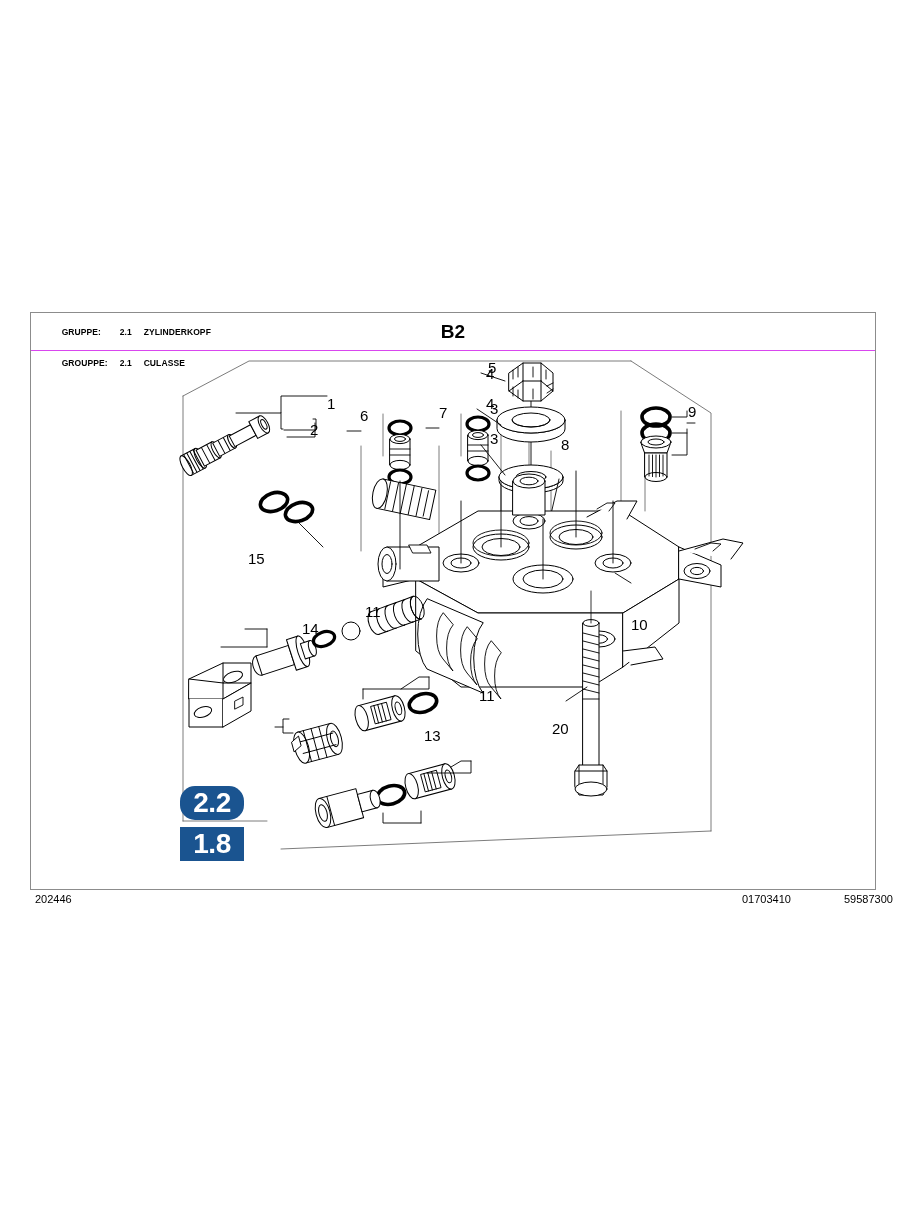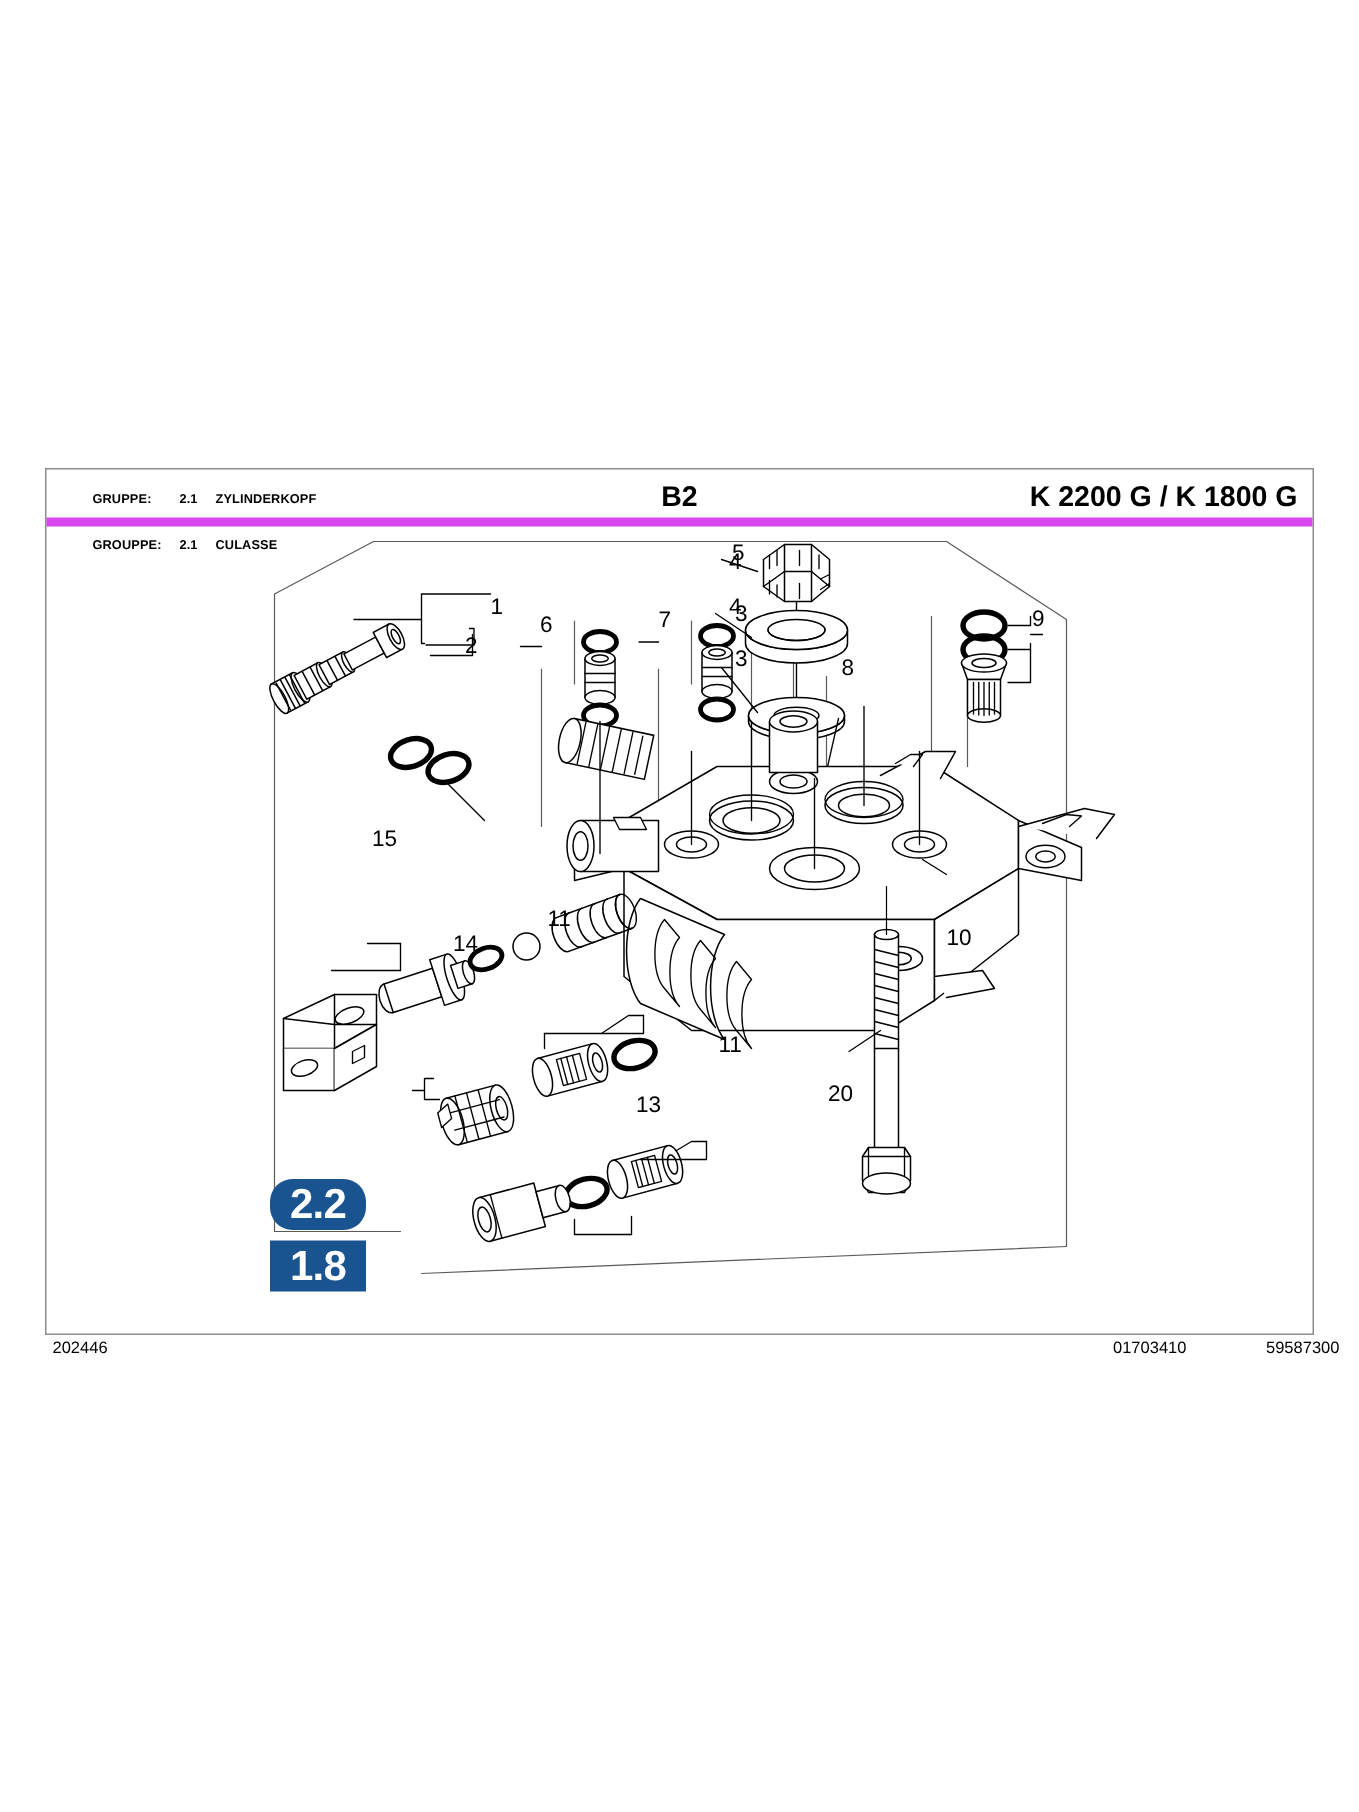--- a/index.html
+++ b/index.html
@@ -10,7 +10,7 @@
   .sheet{position:absolute;left:30px;top:312px;width:846px;height:578px;border:1px solid #8c8c8c;box-sizing:border-box;}
 
   
-  .header{position:absolute;left:0;top:0;width:100%;height:38px;border-bottom:6px solid #d946ef;box-sizing:border-box;}
+  .header{position:absolute;left:0;top:0;width:100%;height:38px;border-bottom:1px solid #d946ef;box-sizing:border-box;}
   .grp{position:absolute;left:6px;top:4px;font-size:8.5px;font-weight:bold;line-height:10.2px;letter-spacing:.1px;}
   .grp .row{white-space:pre;}
   .grp .lbl{display:inline-block;width:58px;}

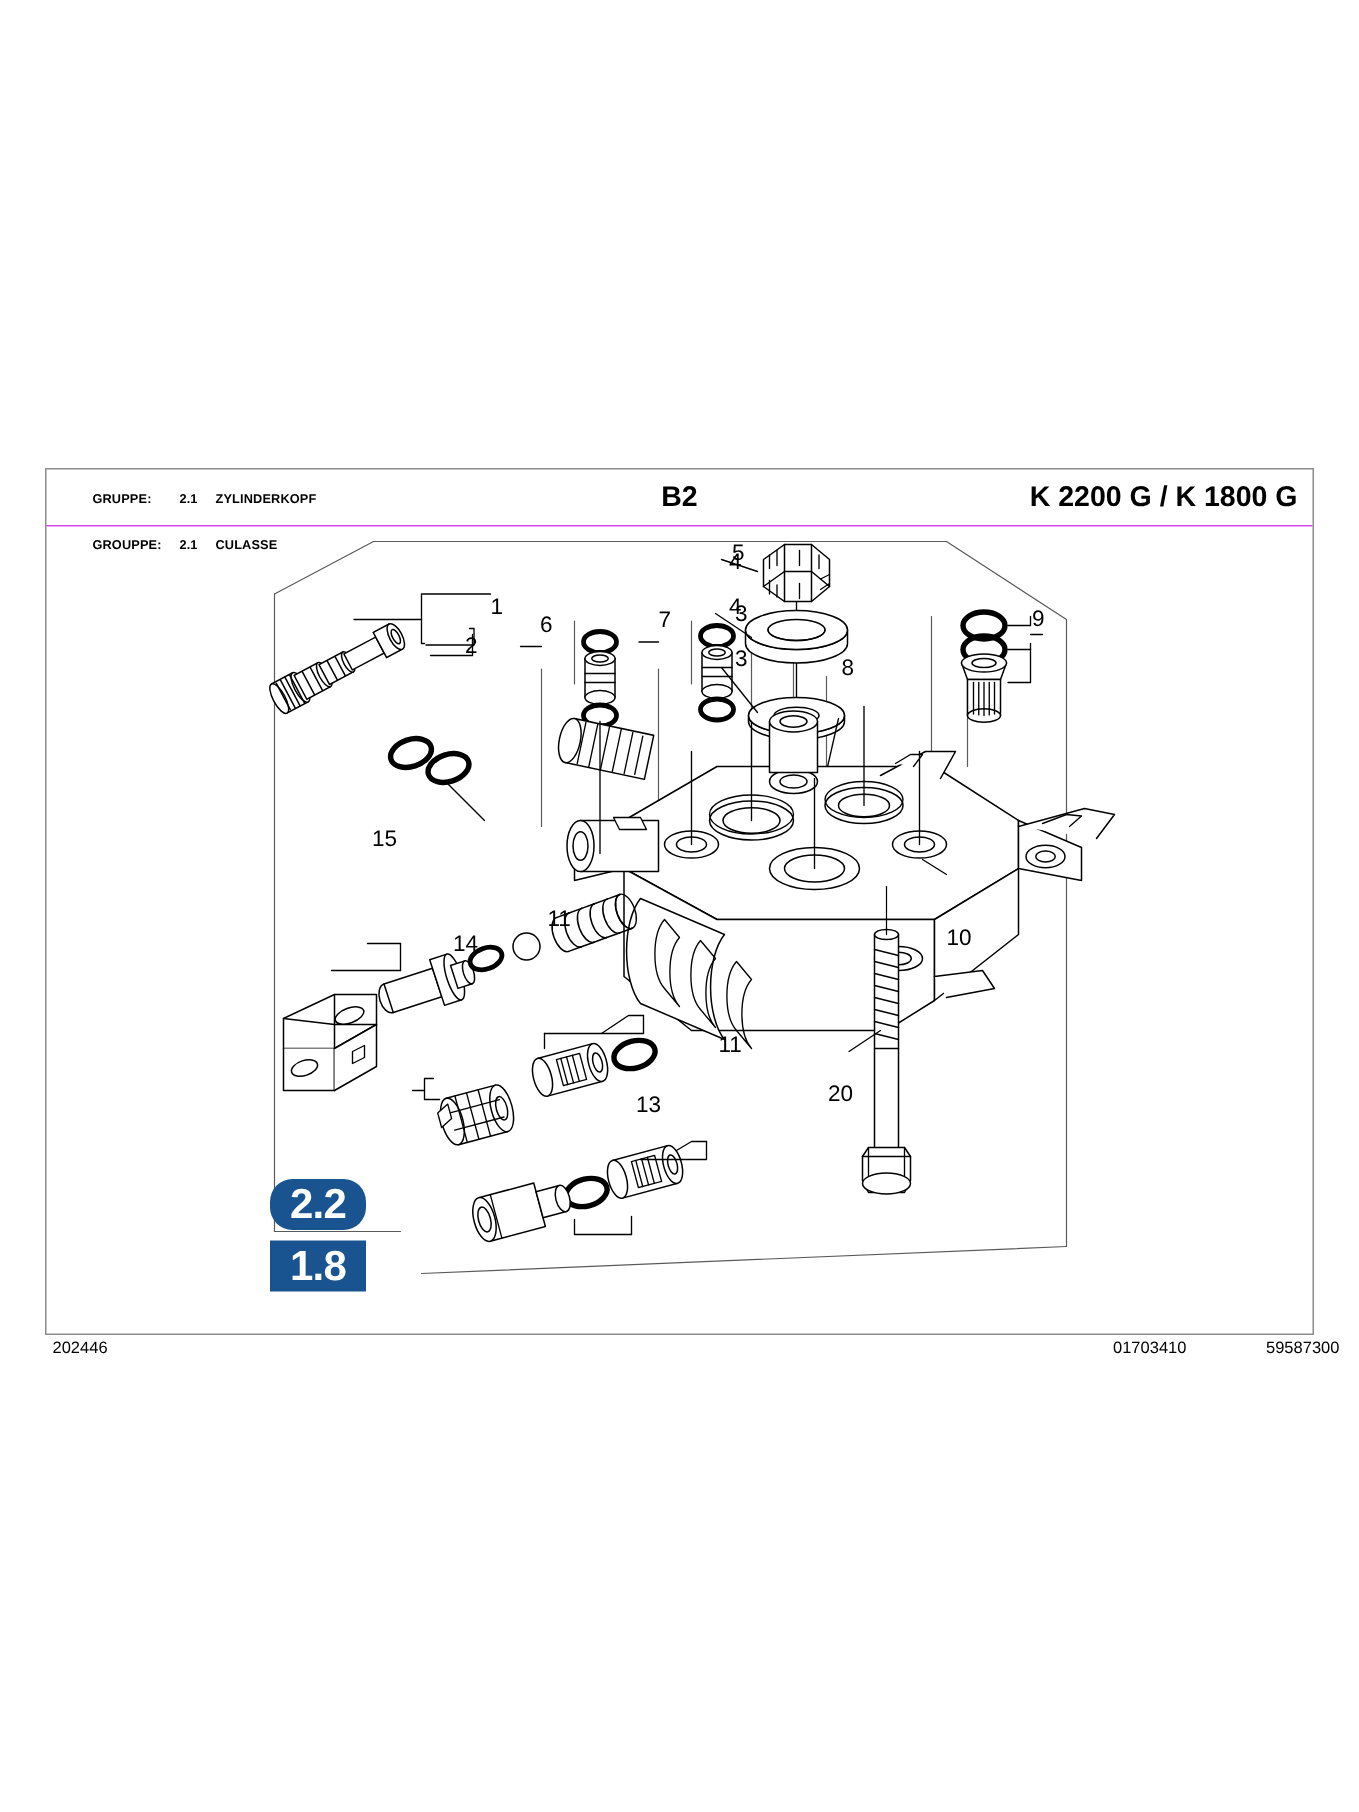--- a/index.html
+++ b/index.html
@@ -56,7 +56,6 @@
         </div>
       </div>
       <div class="sheetcode">B2</div>
-      <div class="models">K 2200 G / K 1800 G</div>
     </div>
 
     <div class="draw">

